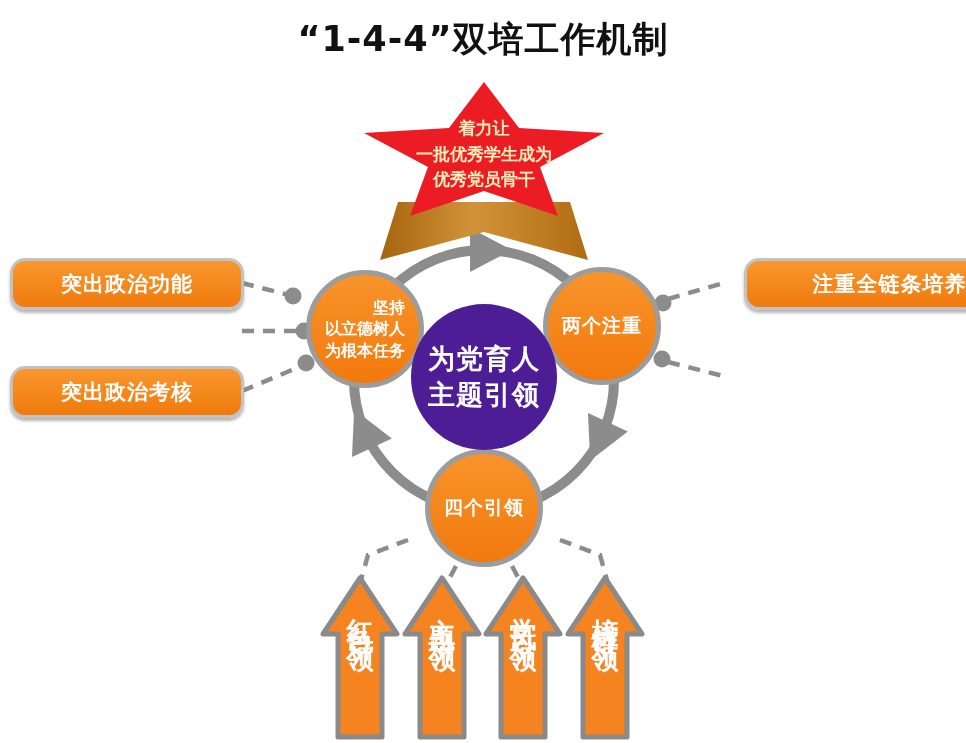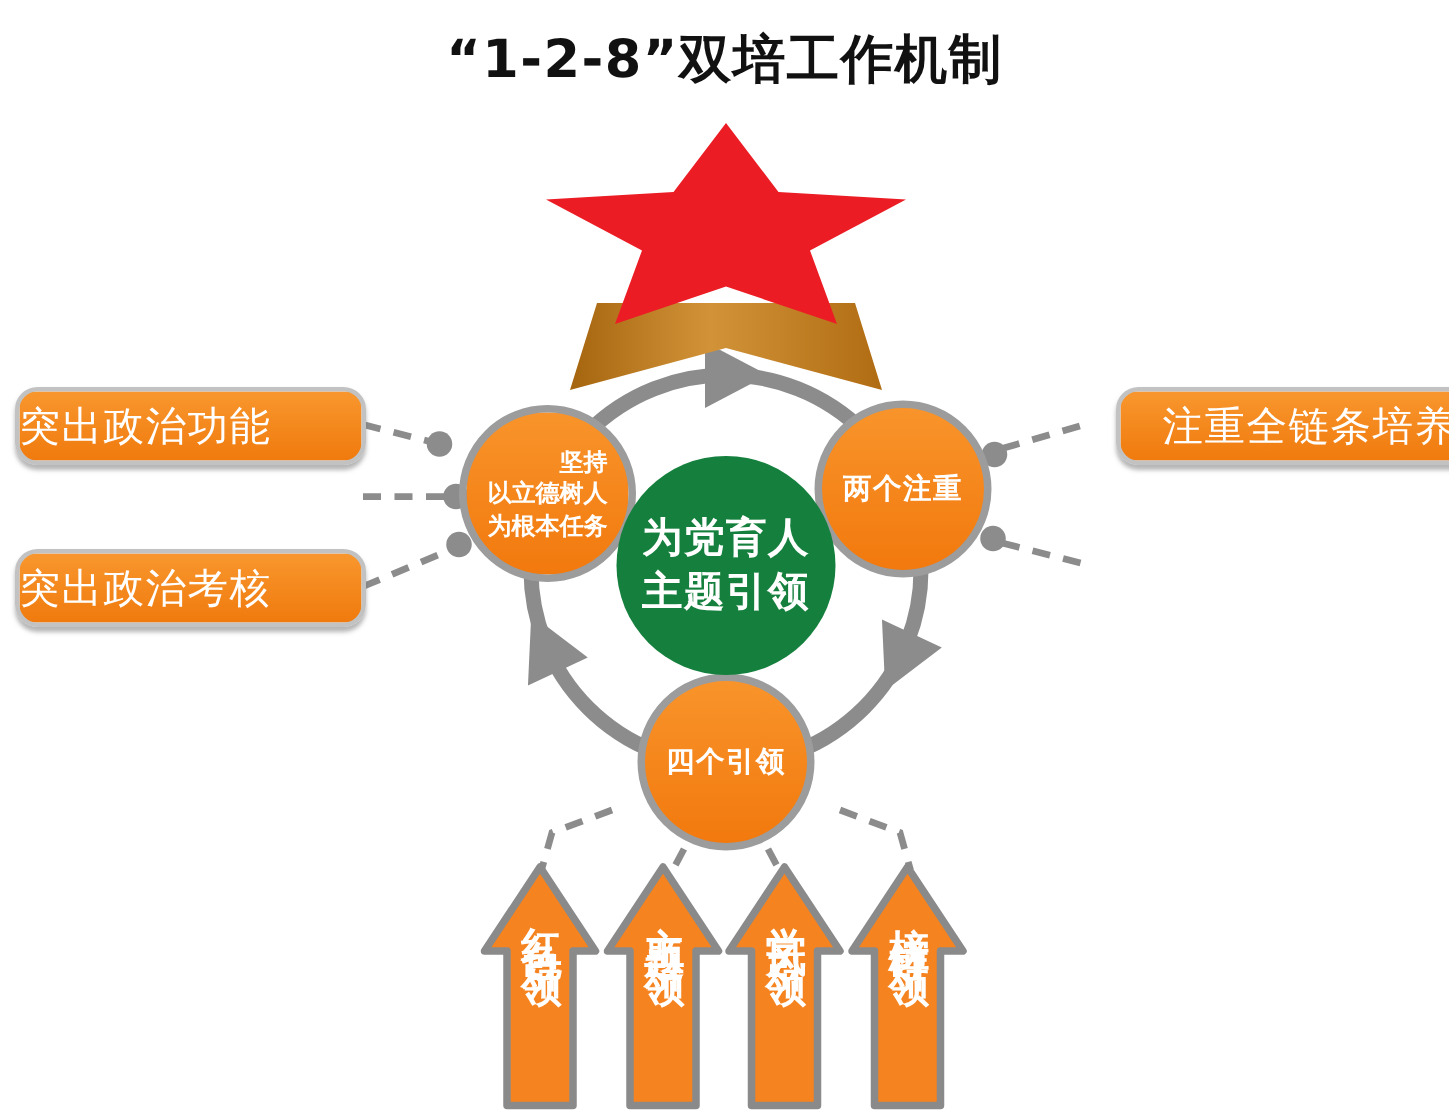--- a/index.html
+++ b/index.html
@@ -93,7 +93,7 @@
     <polygon points="484,82 519,128 604,133 540,167 558,216 484,191 410,216 428,167 364,133 449,128" fill="#EC1C24"></polygon>
   </svg>
 
-  <div class="title">“1-2-8”双培工作机制</div>
+  <div class="title">“1-4-4”双培工作机制</div>
 
 
   <div class="circle node node-small-text" style="left:306px;top:270px;text-align:right;">

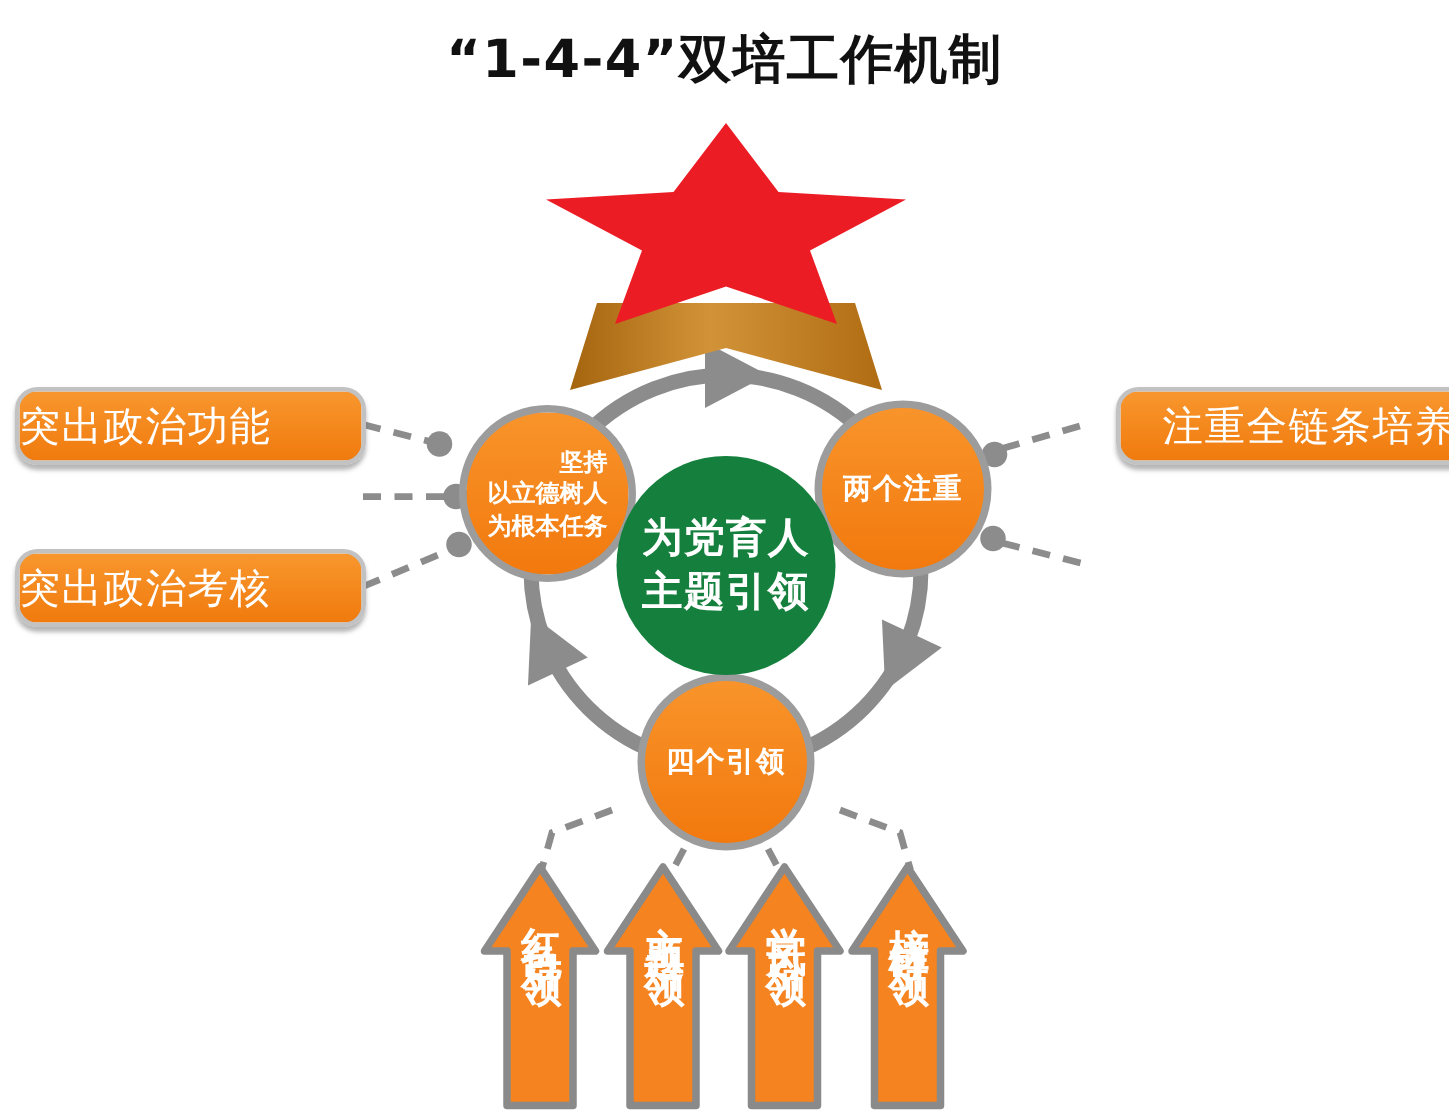--- a/index.html
+++ b/index.html
@@ -95,6 +95,11 @@
 
   <div class="title">“1-4-4”双培工作机制</div>
 
+  <div class="star-text">
+    <div>着力让</div>
+    <div>一批优秀学生成为</div>
+    <div>优秀党员骨干</div>
+  </div>
 
   <div class="circle node node-small-text" style="left:306px;top:270px;text-align:right;">
     <div>

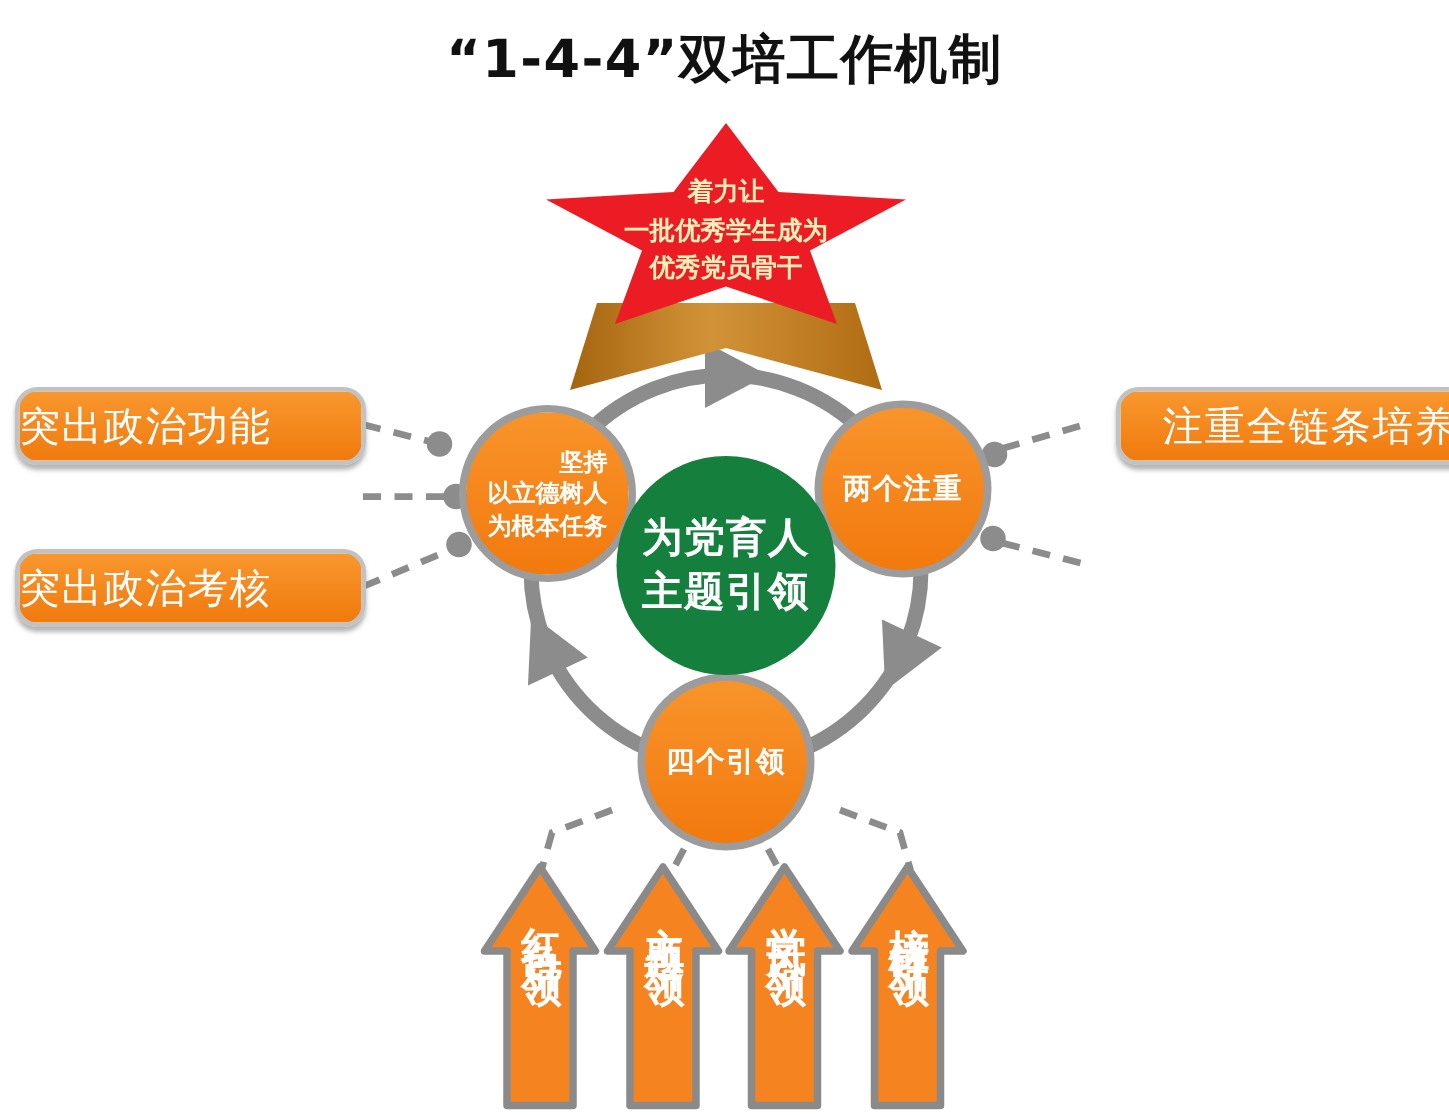--- a/index.html
+++ b/index.html
@@ -32,8 +32,8 @@
   }
   .side-box{
     position:absolute;height:46px;border:3px solid #C2C2C2;border-radius:15px;
-    background:linear-gradient(180deg,#F8972E,#F07A0D);color:#fff;font-weight:400;
-    font-size:27px;display:flex;align-items:center;
+    background:linear-gradient(180deg,#F8972E,#F07A0D);color:#fff;font-weight:700;
+    font-size:21px;display:flex;align-items:center;justify-content:center;
     box-shadow:0 3px 3px rgba(110,110,110,.5);letter-spacing:1px;
   }
   .left-box{left:10px;width:228px;}

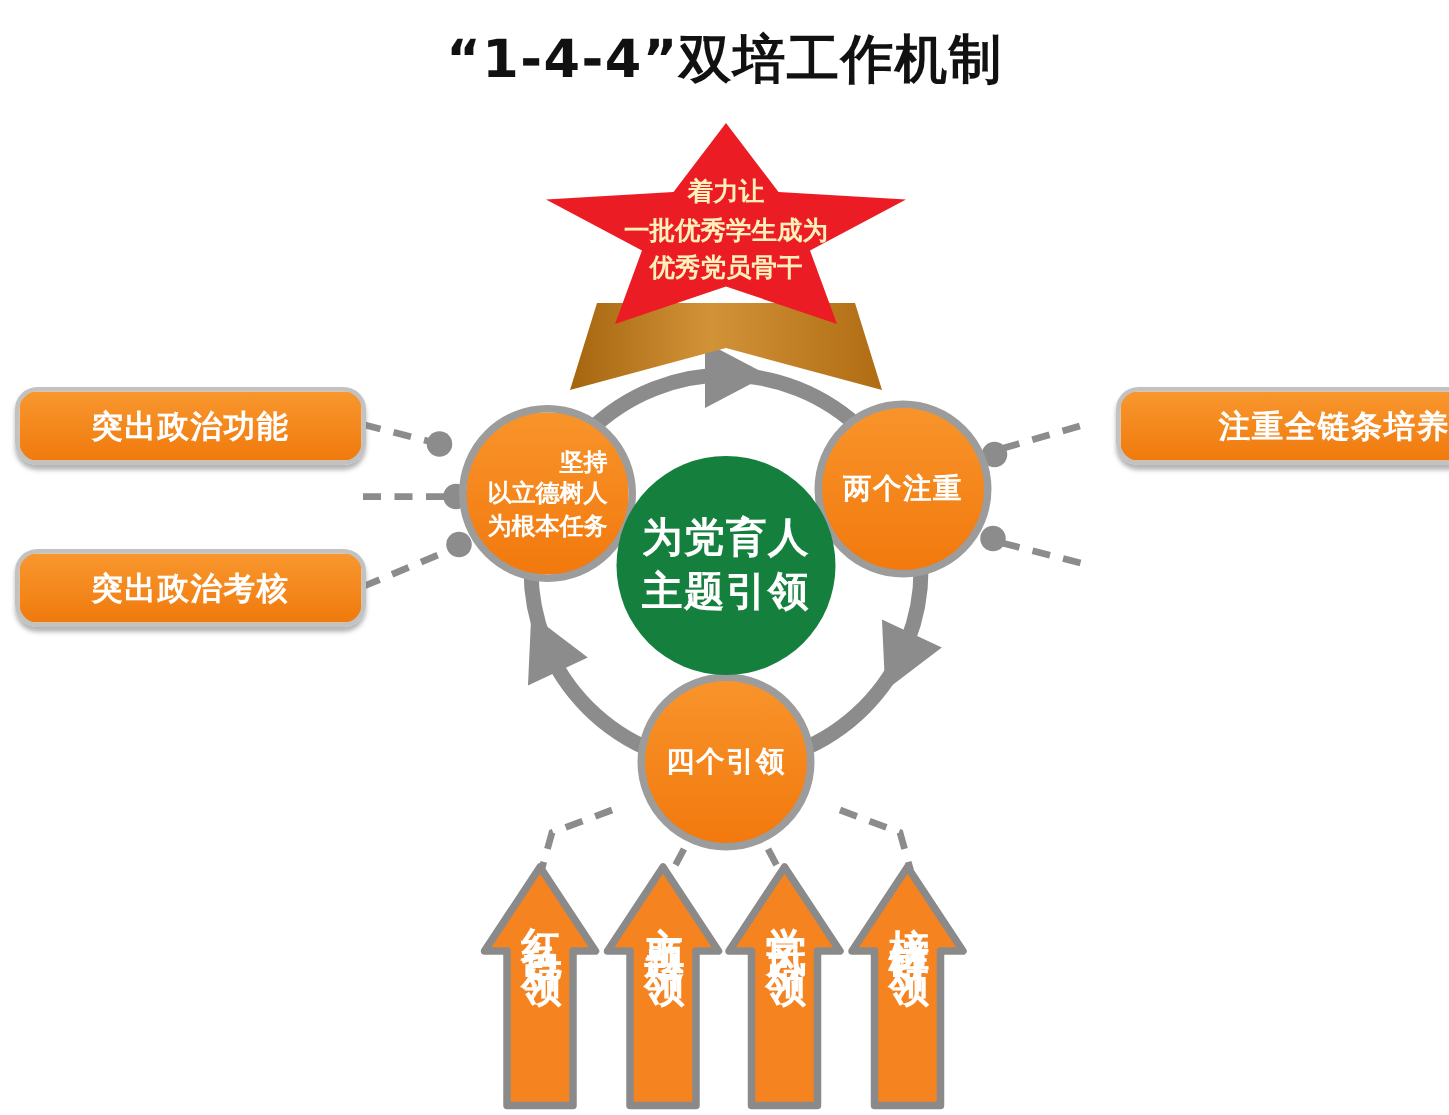--- a/index.html
+++ b/index.html
@@ -27,7 +27,7 @@
   .node-small-text{font-size:16px;line-height:1.35;}
   .node-big-text{font-size:19px;letter-spacing:1px;}
   .center-circle{
-    width:146px;height:146px;background:#15803d;font-size:27px;line-height:1.35;
+    width:146px;height:146px;background:#4c1d95;font-size:27px;line-height:1.35;
     letter-spacing:1px;
   }
   .side-box{

